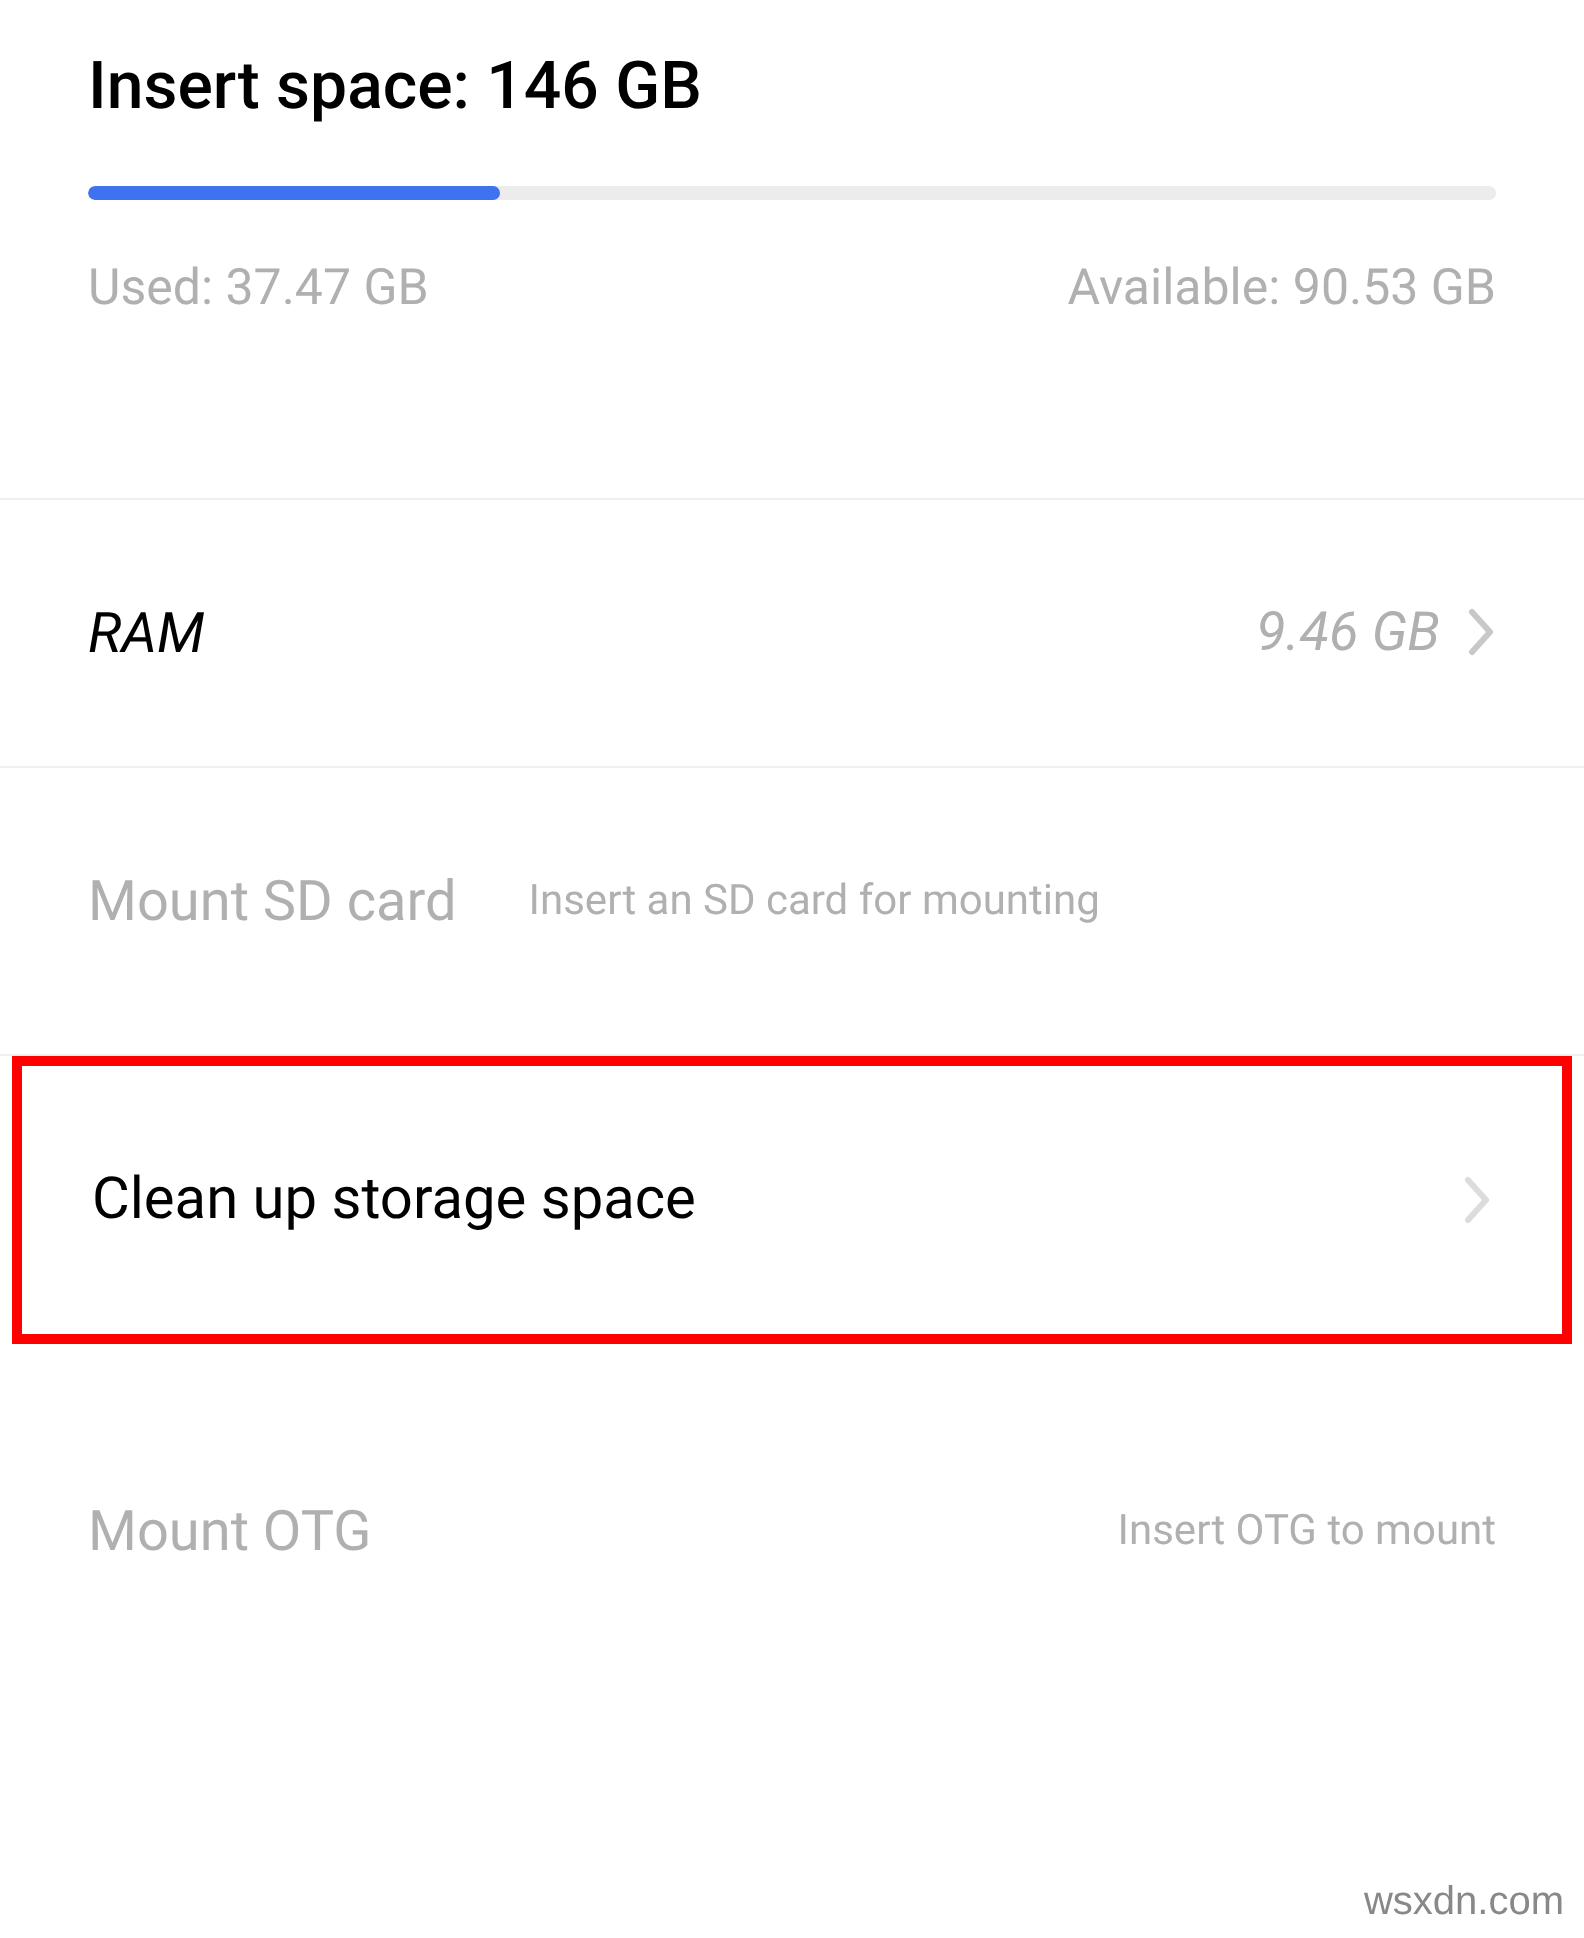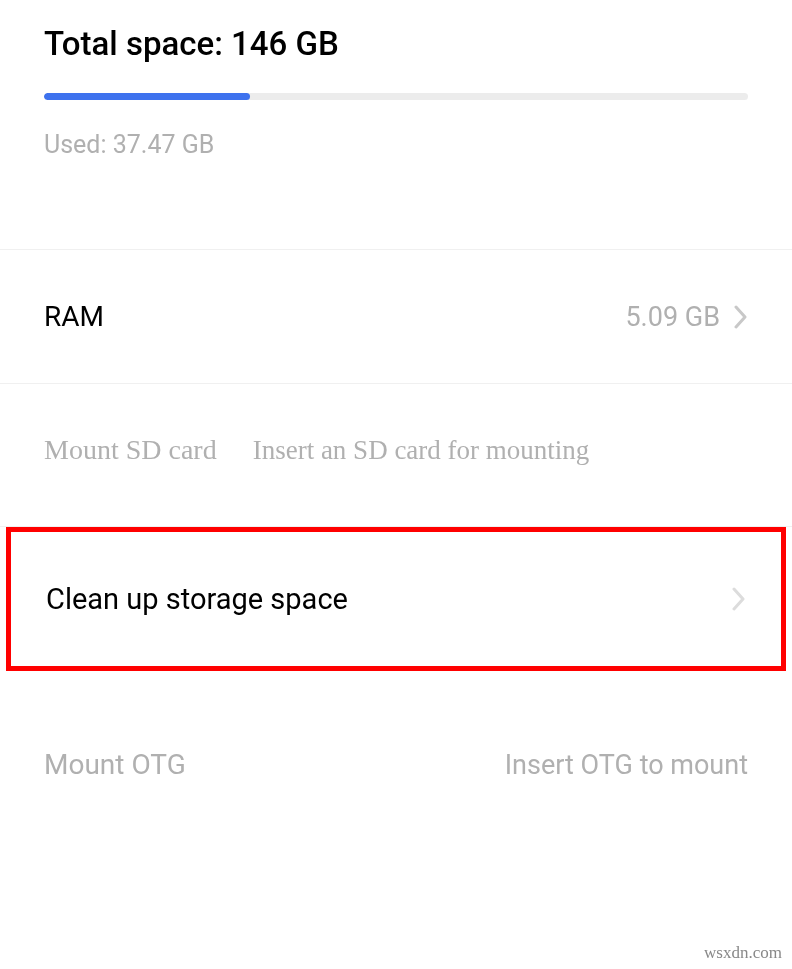--- a/index.html
+++ b/index.html
@@ -124,7 +124,7 @@
 
 <div class="section-top">
   <div class="total-space-title">
-    <span>Total space: </span><span>146 GB</span>
+    <span>Insert space: </span><span>146 GB</span>
   </div>
   <div class="progress-bar">
     <div class="progress-fill" style="width:29.3%"></div>

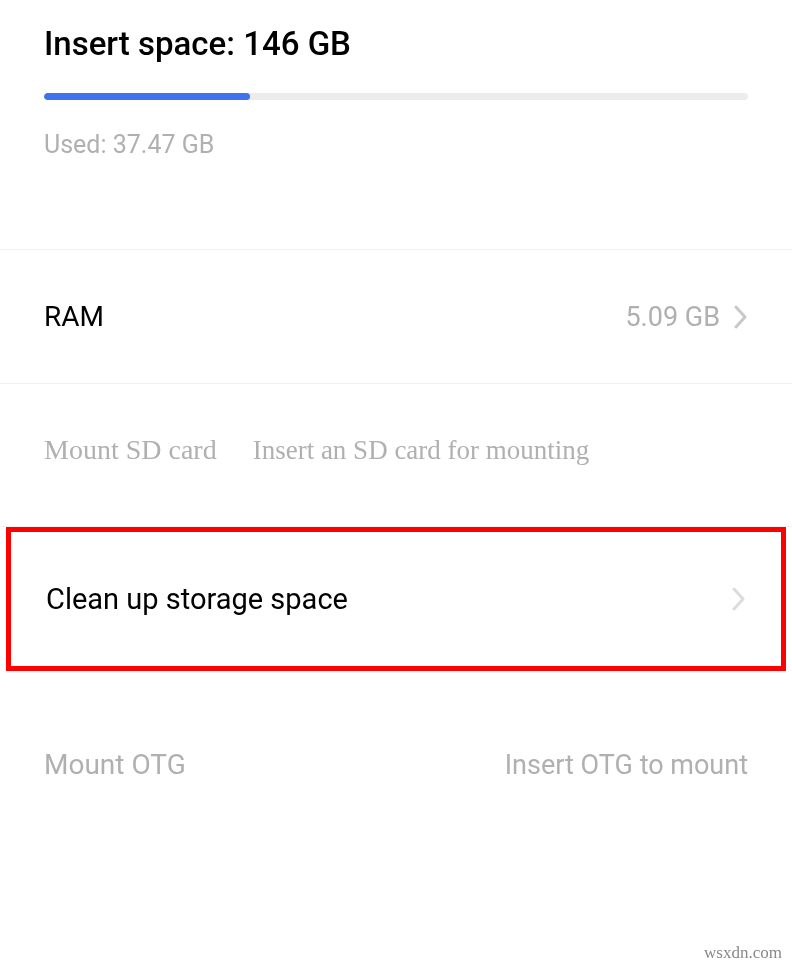--- a/index.html
+++ b/index.html
@@ -131,6 +131,7 @@
   </div>
   <div class="storage-stats">
     <span>Used: 37.47 GB</span>
+    <span>Available: 90.53 GB</span>
   </div>
 </div>
 

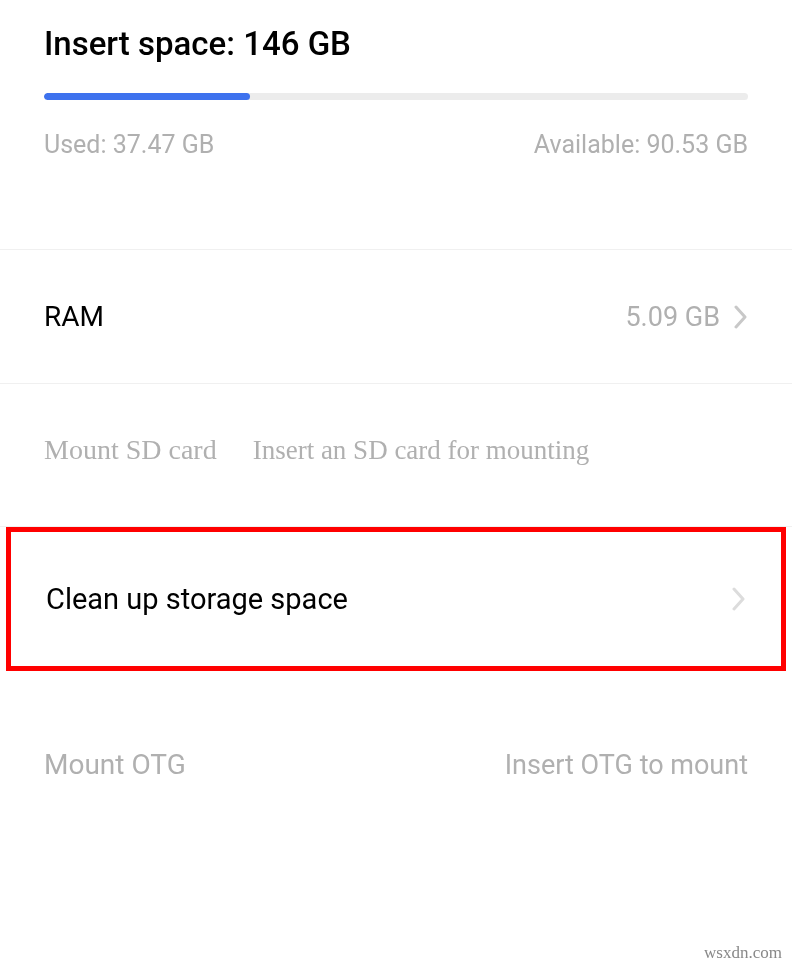--- a/index.html
+++ b/index.html
@@ -50,9 +50,10 @@
     }
     .row {
       display: flex;
-      align-items: center;
+      align-items: flex-start;
       justify-content: space-between;
       padding: 50px 44px;
+      font-style: italic;
     }
     .row-label {
       font-size: 28px;

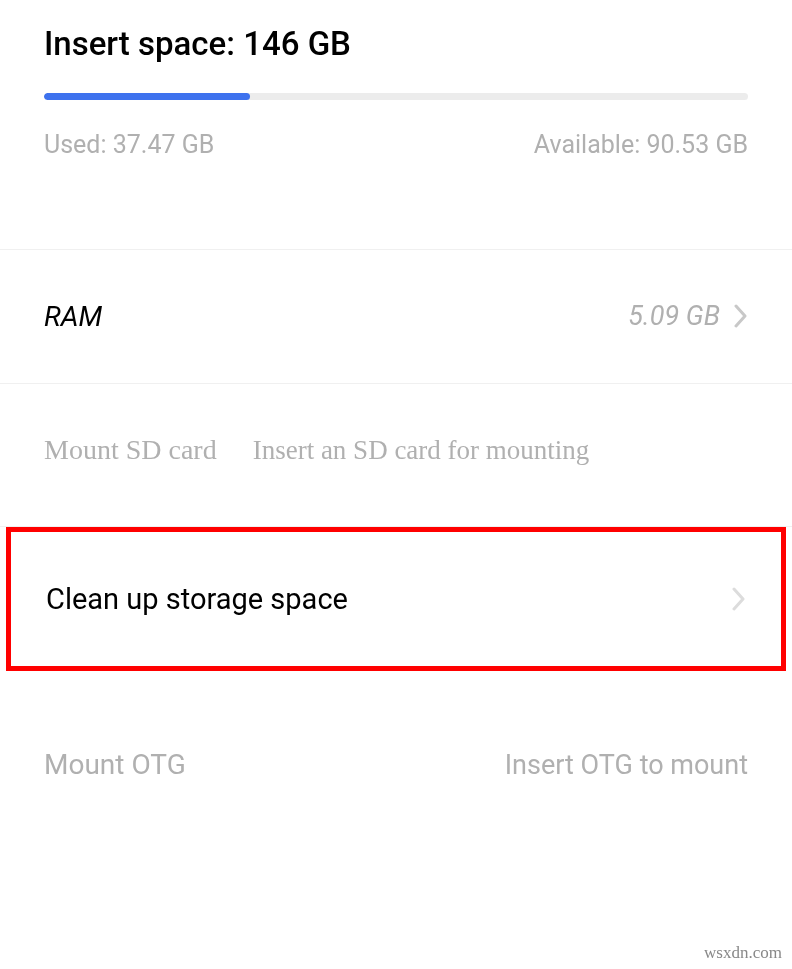--- a/index.html
+++ b/index.html
@@ -141,7 +141,7 @@
 <div class="row">
   <span class="row-label">RAM</span>
   <span class="row-value">
-    <span>5.09 GB</span>
+    <span>9.46 GB</span>
     <span class="chevron">
       <svg width="14" height="24" viewBox="0 0 14 24" fill="none">
         <path d="M2 2 L11 12 L2 22" stroke="#c8c8c8" stroke-width="3" stroke-linecap="round" stroke-linejoin="round"></path>

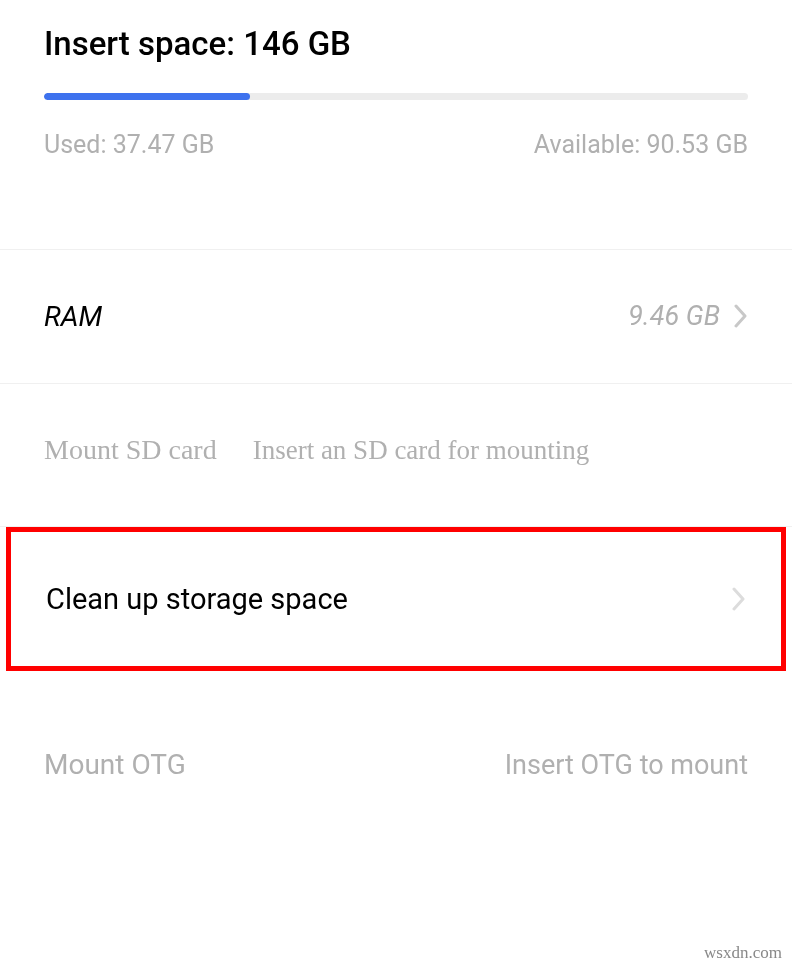--- a/index.html
+++ b/index.html
@@ -89,7 +89,6 @@
       align-items: center;
       padding: 50px 26px 60px 44px;
       gap: 36px;
-      font-family: Liberation Serif, serif;
     }
     .highlighted-row {
       border: 5px solid #ff0000;

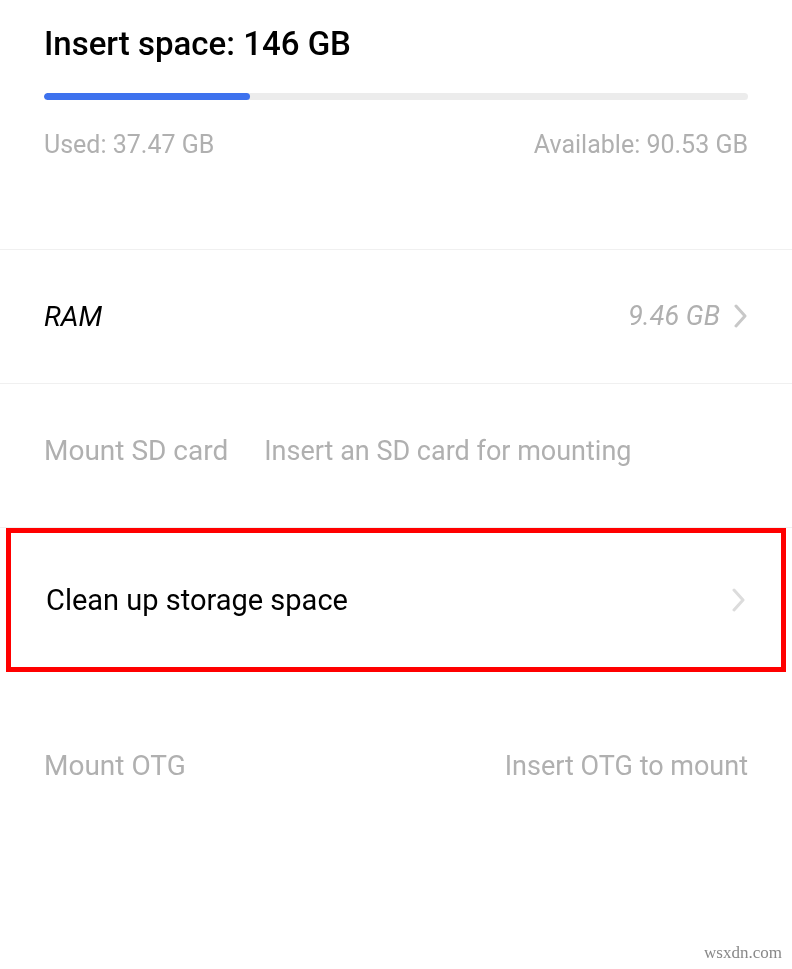--- a/index.html
+++ b/index.html
@@ -73,7 +73,7 @@
       gap: 14px;
     }
     .row-desc {
-      font-size: 27px;
+      font-size: 21px;
       color: #b0b0b0;
     }
     .chevron {

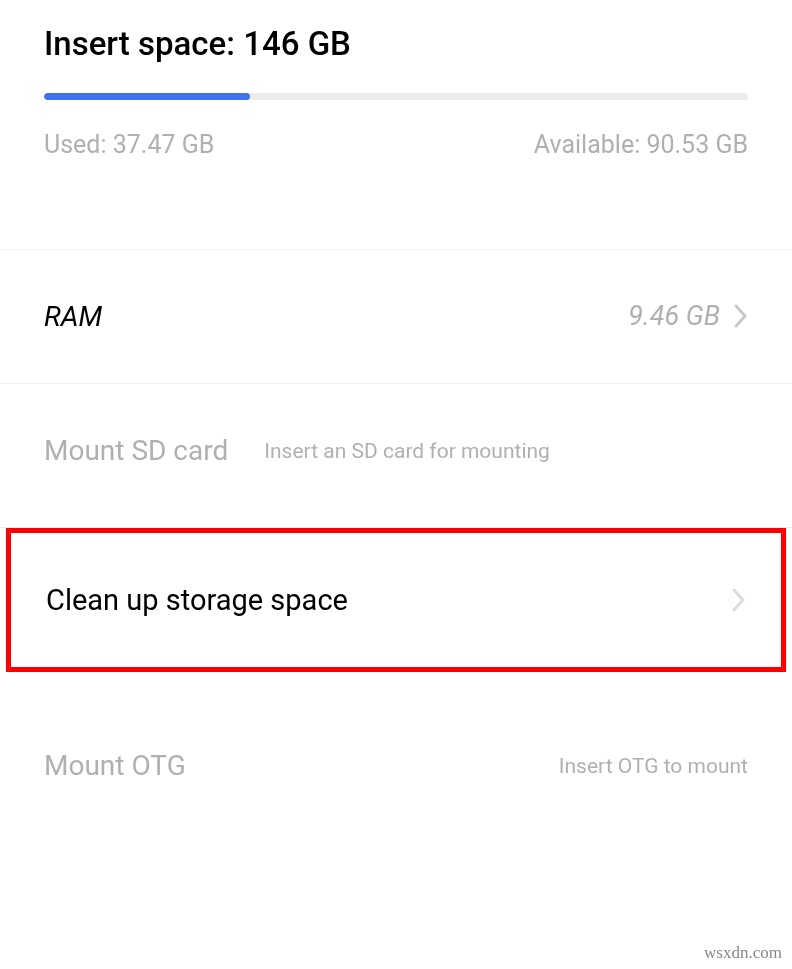--- a/index.html
+++ b/index.html
@@ -114,9 +114,9 @@
       position: absolute;
       bottom: 6px;
       right: 10px;
-      font-size: 17px;
+      font-size: 20px;
       color: #888888;
-      font-family: Liberation Serif, serif;
+      font-family: Liberation Sans, sans-serif;
     }
   </style>
 </head>

